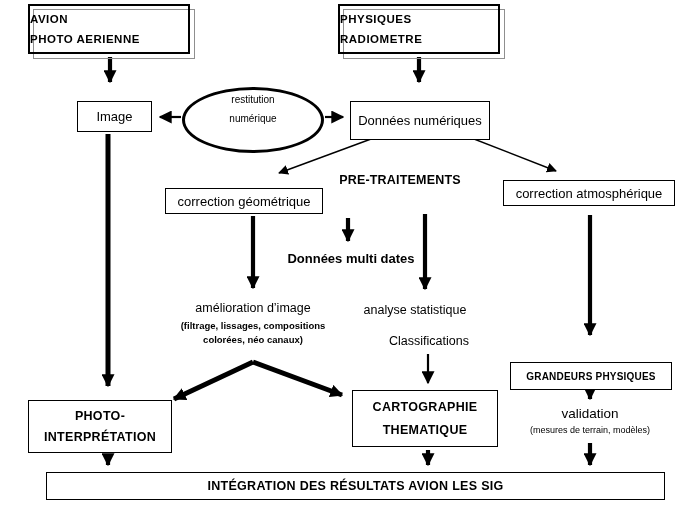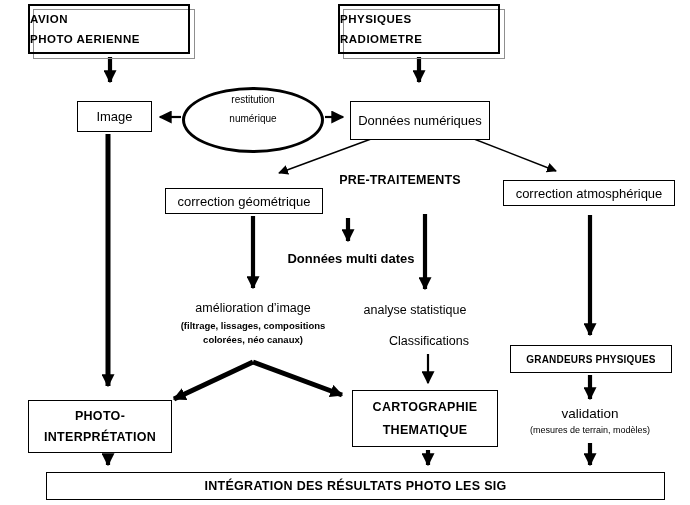--- a/index.html
+++ b/index.html
@@ -134,7 +134,7 @@
     <span>THEMATIQUE</span>
   </div>
 
-  <div class="box small-bold" style="left:510px;top:345px;width:162px;height:28px;border-width:1px">
+  <div class="box small-bold" style="left:510px;top:362px;width:162px;height:28px;border-width:1px">
     <span>GRANDEURS PHYSIQUES</span>
   </div>
 

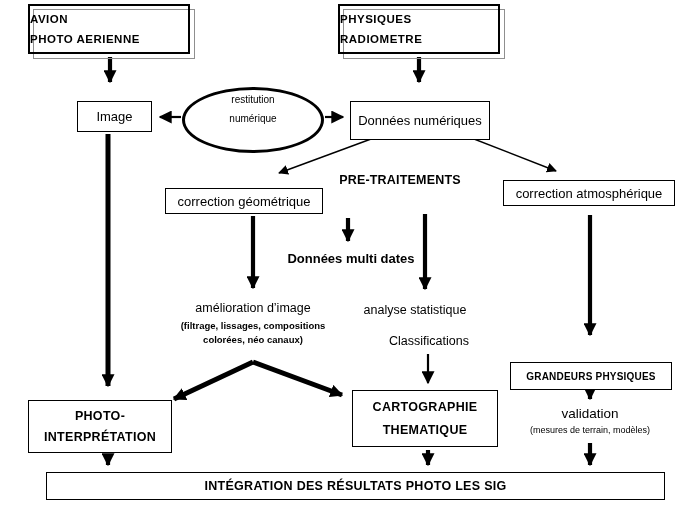--- a/index.html
+++ b/index.html
@@ -144,7 +144,7 @@
   </div>
 
   <div class="box bar" style="left:46px;top:472px;width:619px;height:28px">
-    <span>INTÉGRATION DES RÉSULTATS PHOTO LES SIG</span>
+    <span>INTÉGRATION DES RÉSULTATS AVION LES SIG</span>
   </div>
 
 </div>

